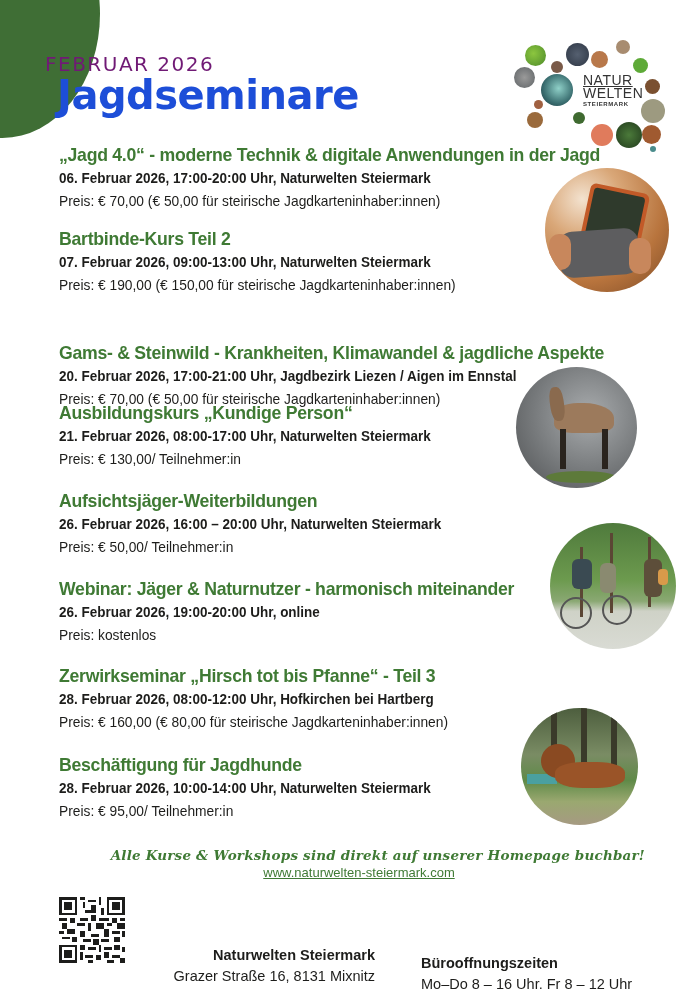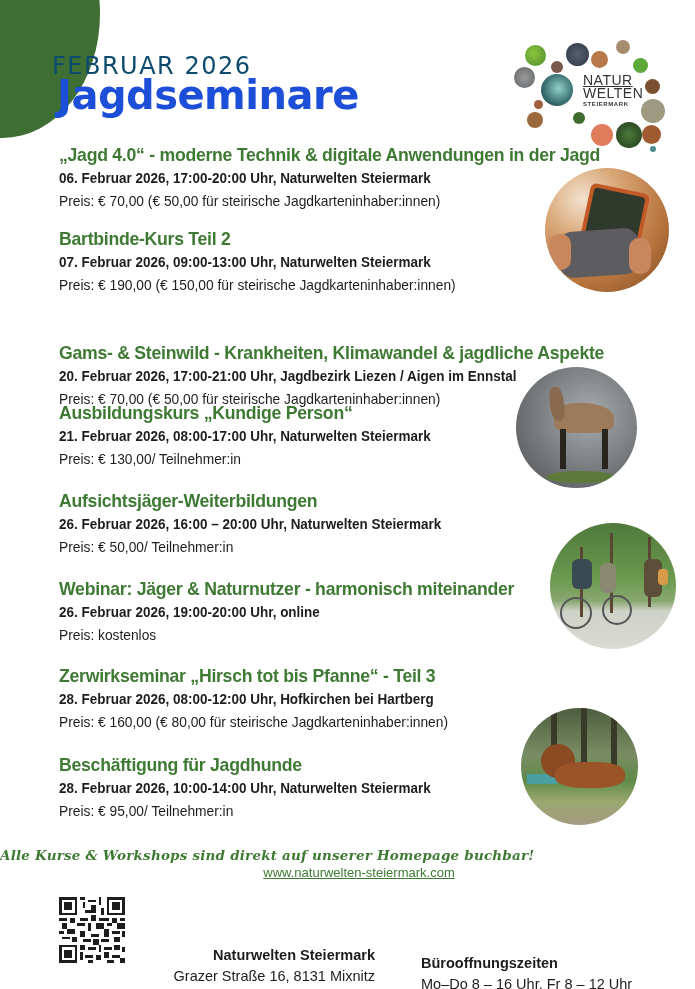--- a/index.html
+++ b/index.html
@@ -5,7 +5,7 @@
   html, body { margin:0; padding:0; background:#ffffff; }
   body { width:695px; height:989px; position:relative; overflow:hidden; font-family:"Liberation Sans", sans-serif; color:#1d1d1b; }
   .green-blob { position:absolute; left:-95px; top:-110px; width:195px; height:248px; border-radius:50%; background:#3f6e35; }
-  .month { position:absolute; left:52px; top:52px; font-size:24px; letter-spacing:1.5px; color:#0c4a6e; font-family:"DejaVu Sans", sans-serif; }
+  .month { position:absolute; left:45px; top:52px; font-size:20px; letter-spacing:1.5px; color:#701a75; font-family:"DejaVu Sans", sans-serif; }
   .title { position:absolute; left:57px; top:72px; font-size:40px; font-weight:bold; color:#1d4ed8; font-family:"DejaVu Sans", sans-serif; letter-spacing:-0.5px; }
   .logo { position:absolute; left:508px; top:38px; width:170px; height:105px; }
   .logo .dot { position:absolute; border-radius:50%; }

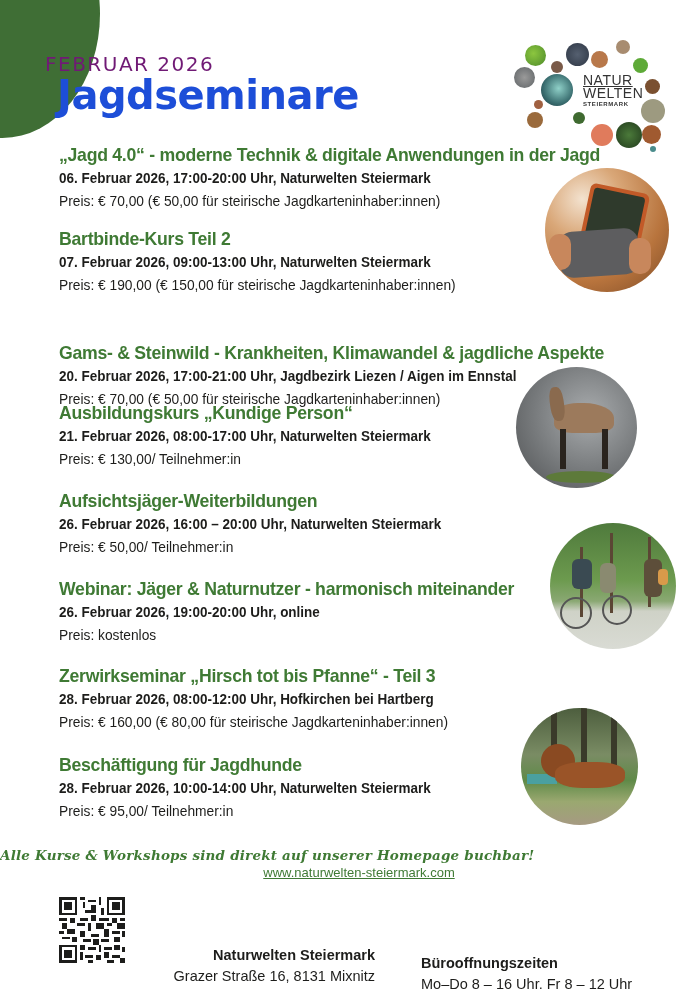--- a/index.html
+++ b/index.html
@@ -18,7 +18,7 @@
   .ev-date { font-size:14.5px; font-weight:bold; color:#1d1d1b; margin-top:2px; white-space:nowrap; line-height:20px; transform:scaleX(0.93); transform-origin:left;}
   .ev-price { font-size:14.5px; color:#1d1d1b; margin-top:3px; white-space:nowrap; line-height:20px; transform:scaleX(0.95); transform-origin:left;}
   .photo { position:absolute; border-radius:50%; overflow:hidden; }
-  .cta { position:absolute; left:0; width:645px; top:847px; text-align:left; font-family:"DejaVu Serif", serif; font-style:italic; font-weight:bold; font-size:13.5px; color:#3f7a34; letter-spacing:0.2px; }
+  .cta { position:absolute; left:0; width:645px; top:847px; text-align:right; font-family:"DejaVu Serif", serif; font-style:italic; font-weight:bold; font-size:13.5px; color:#3f7a34; letter-spacing:0.2px; }
   .url { position:absolute; left:0; width:718px; top:865px; text-align:center; font-size:13px; color:#3f7a34; text-decoration:underline; }
   .qr { position:absolute; left:59px; top:897px; width:66px; height:66px; }
   .foot { position:absolute; font-size:14.5px; line-height:21px; color:#1d1d1b; white-space:nowrap; }

